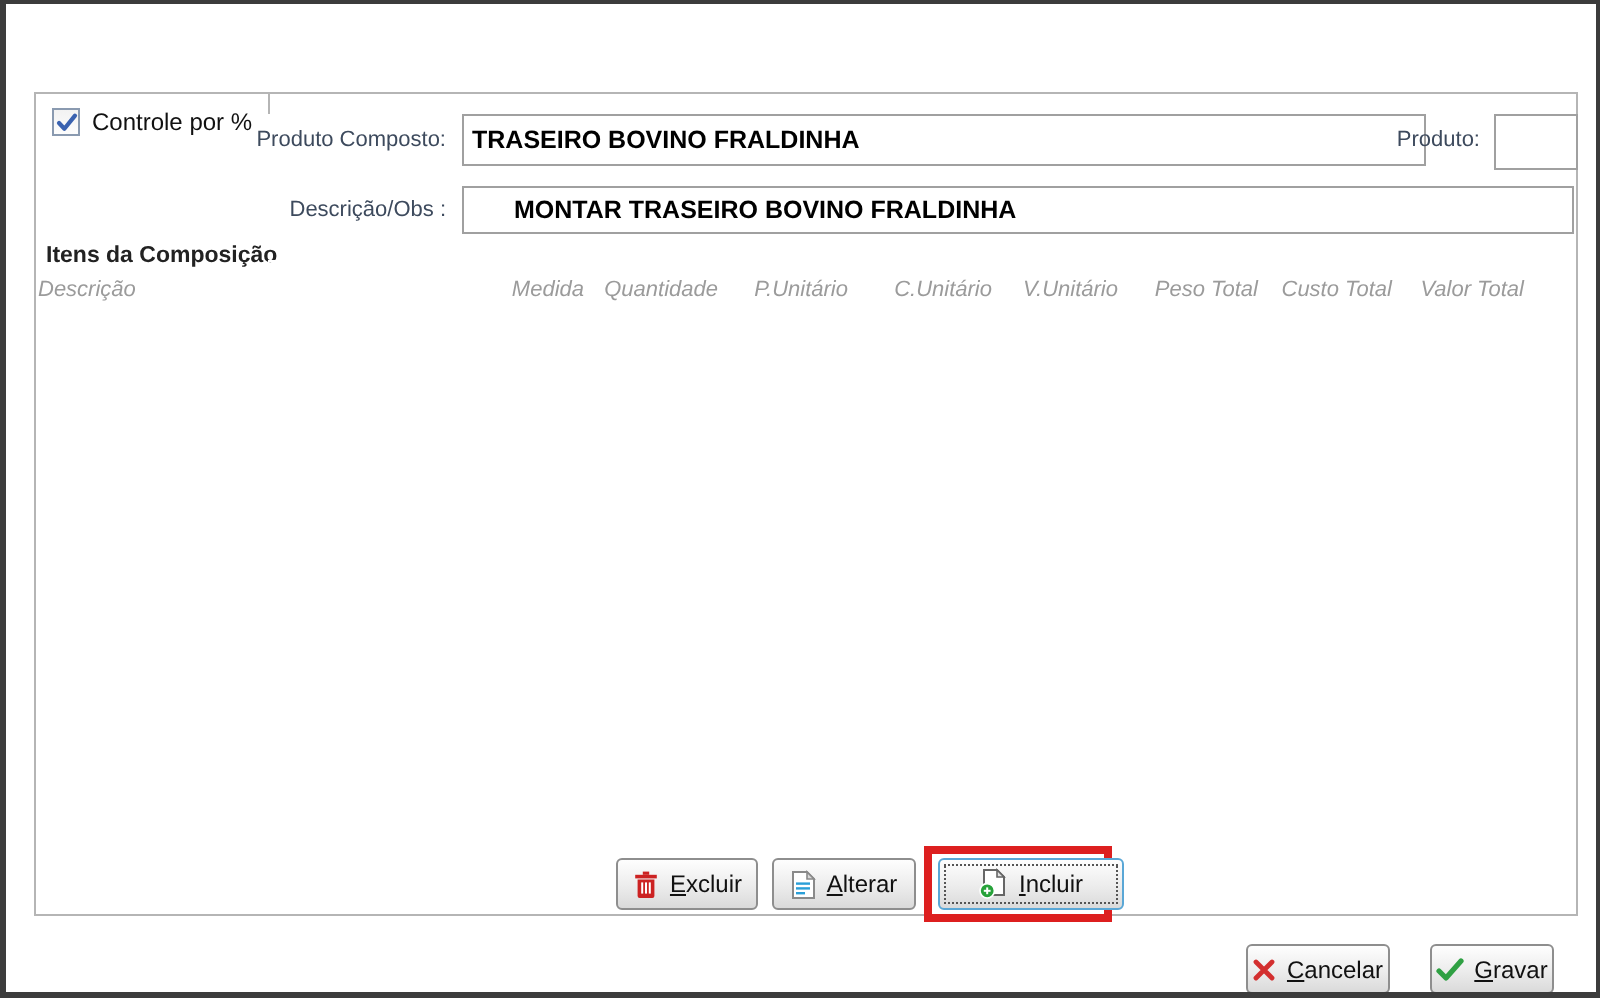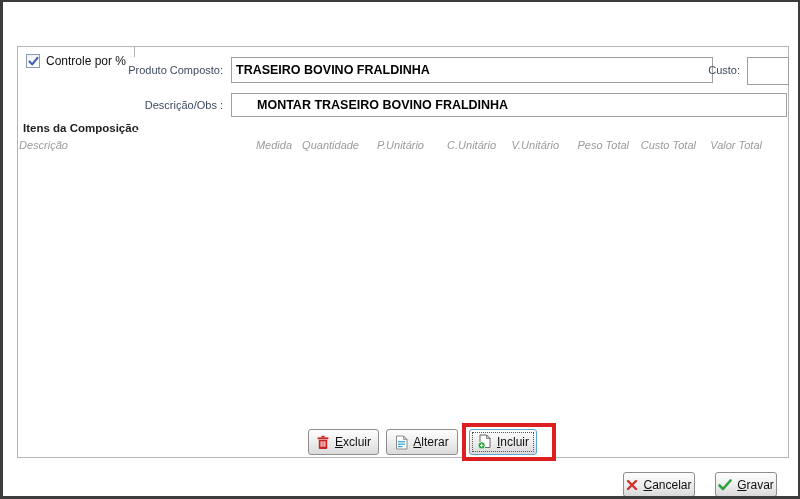--- a/index.html
+++ b/index.html
@@ -72,7 +72,7 @@
   <div class="field-label" style="top:62px; right:575px;">Produto Composto:</div>
   <input class="txt-input" style="left: 228px; top: 55px; width: 482px; height: 26px;" value="TRASEIRO BOVINO FRALDINHA">
 
-  <div class="field-label" style="top:62px; right:58px;">Custo:</div>
+  <div class="field-label" style="top:62px; right:58px;">Produto:</div>
   <input class="txt-input medida-val" style="left: 744px; top: 55px; width: 40px; height: 28px; padding-left: 36px;" value="KG">
 
   <div class="field-label" style="top:97px; right:575px;">Descrição/Obs :</div>

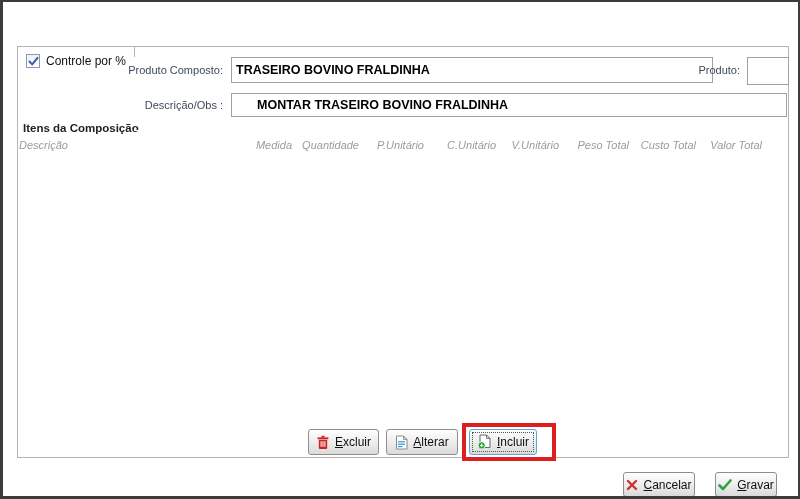--- a/index.html
+++ b/index.html
@@ -132,7 +132,7 @@
   </button>
 
   <div class="annotation-box"></div>
-  <button class="btn btn-focused" style="left:466px; top:427px; width:68px;">
+  <button class="btn btn-focused" style="left:466px; top:427px; width:93px;">
     <span class="icon">
       <svg width="15" height="16" viewBox="0 0 15 16">
         <path d="M3 1 h6.5 l3.5 3.5 v9 h-10 z" fill="#fff" stroke="#666" stroke-width="1"></path>

